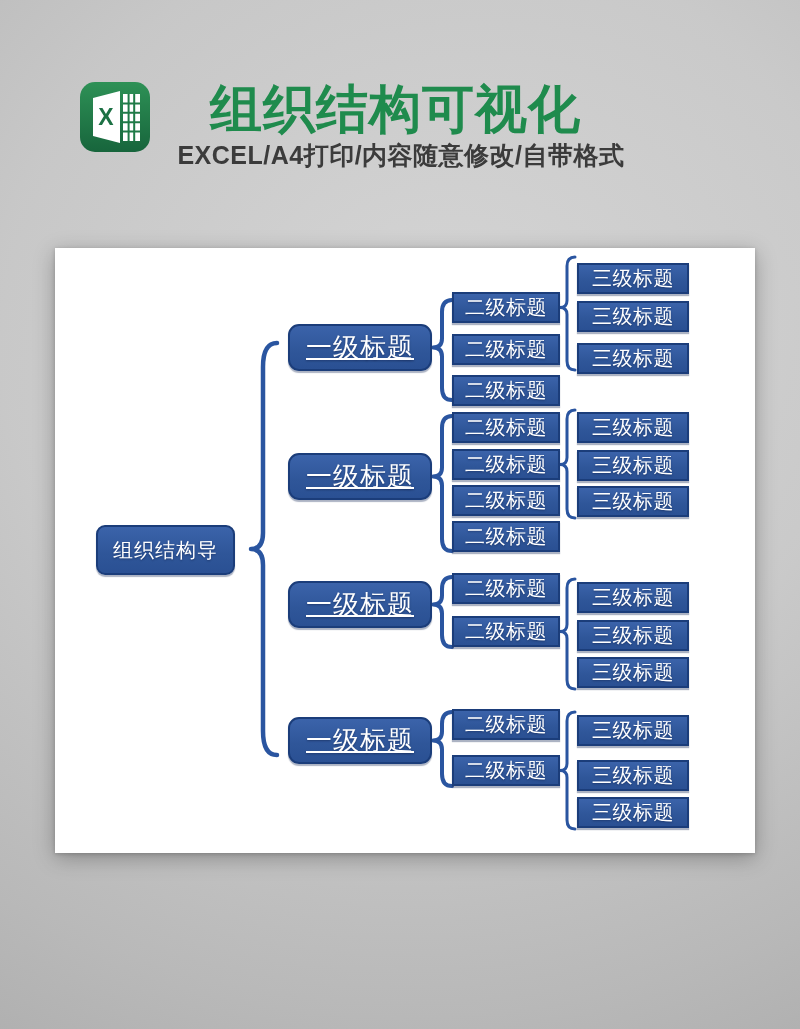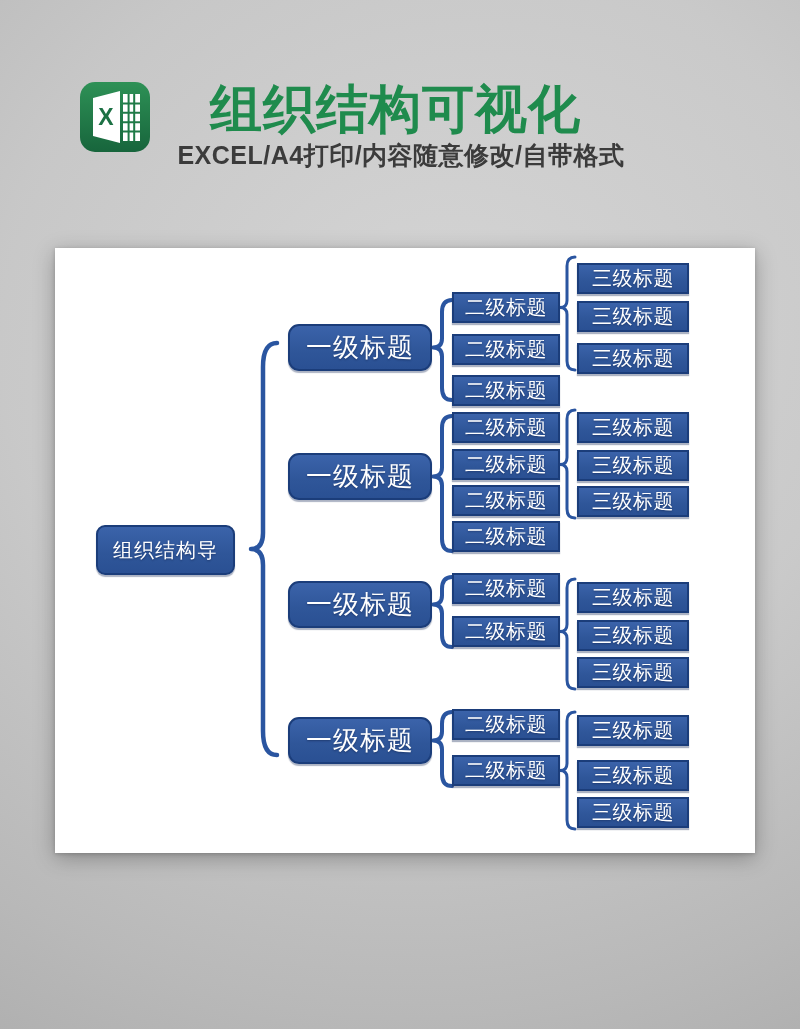--- a/index.html
+++ b/index.html
@@ -40,7 +40,7 @@
     white-space:nowrap;letter-spacing:1px;
   }
   .n-root{font-size:20px;border-radius:9px;}
-  .n1{font-size:26px;border-radius:11px;}
+  .n1{font-size:26px;border-radius:11px;text-decoration:underline;}
   .n2,.n3{font-size:20px;border-radius:0;letter-spacing:.5px;}
 </style>
 </head>

